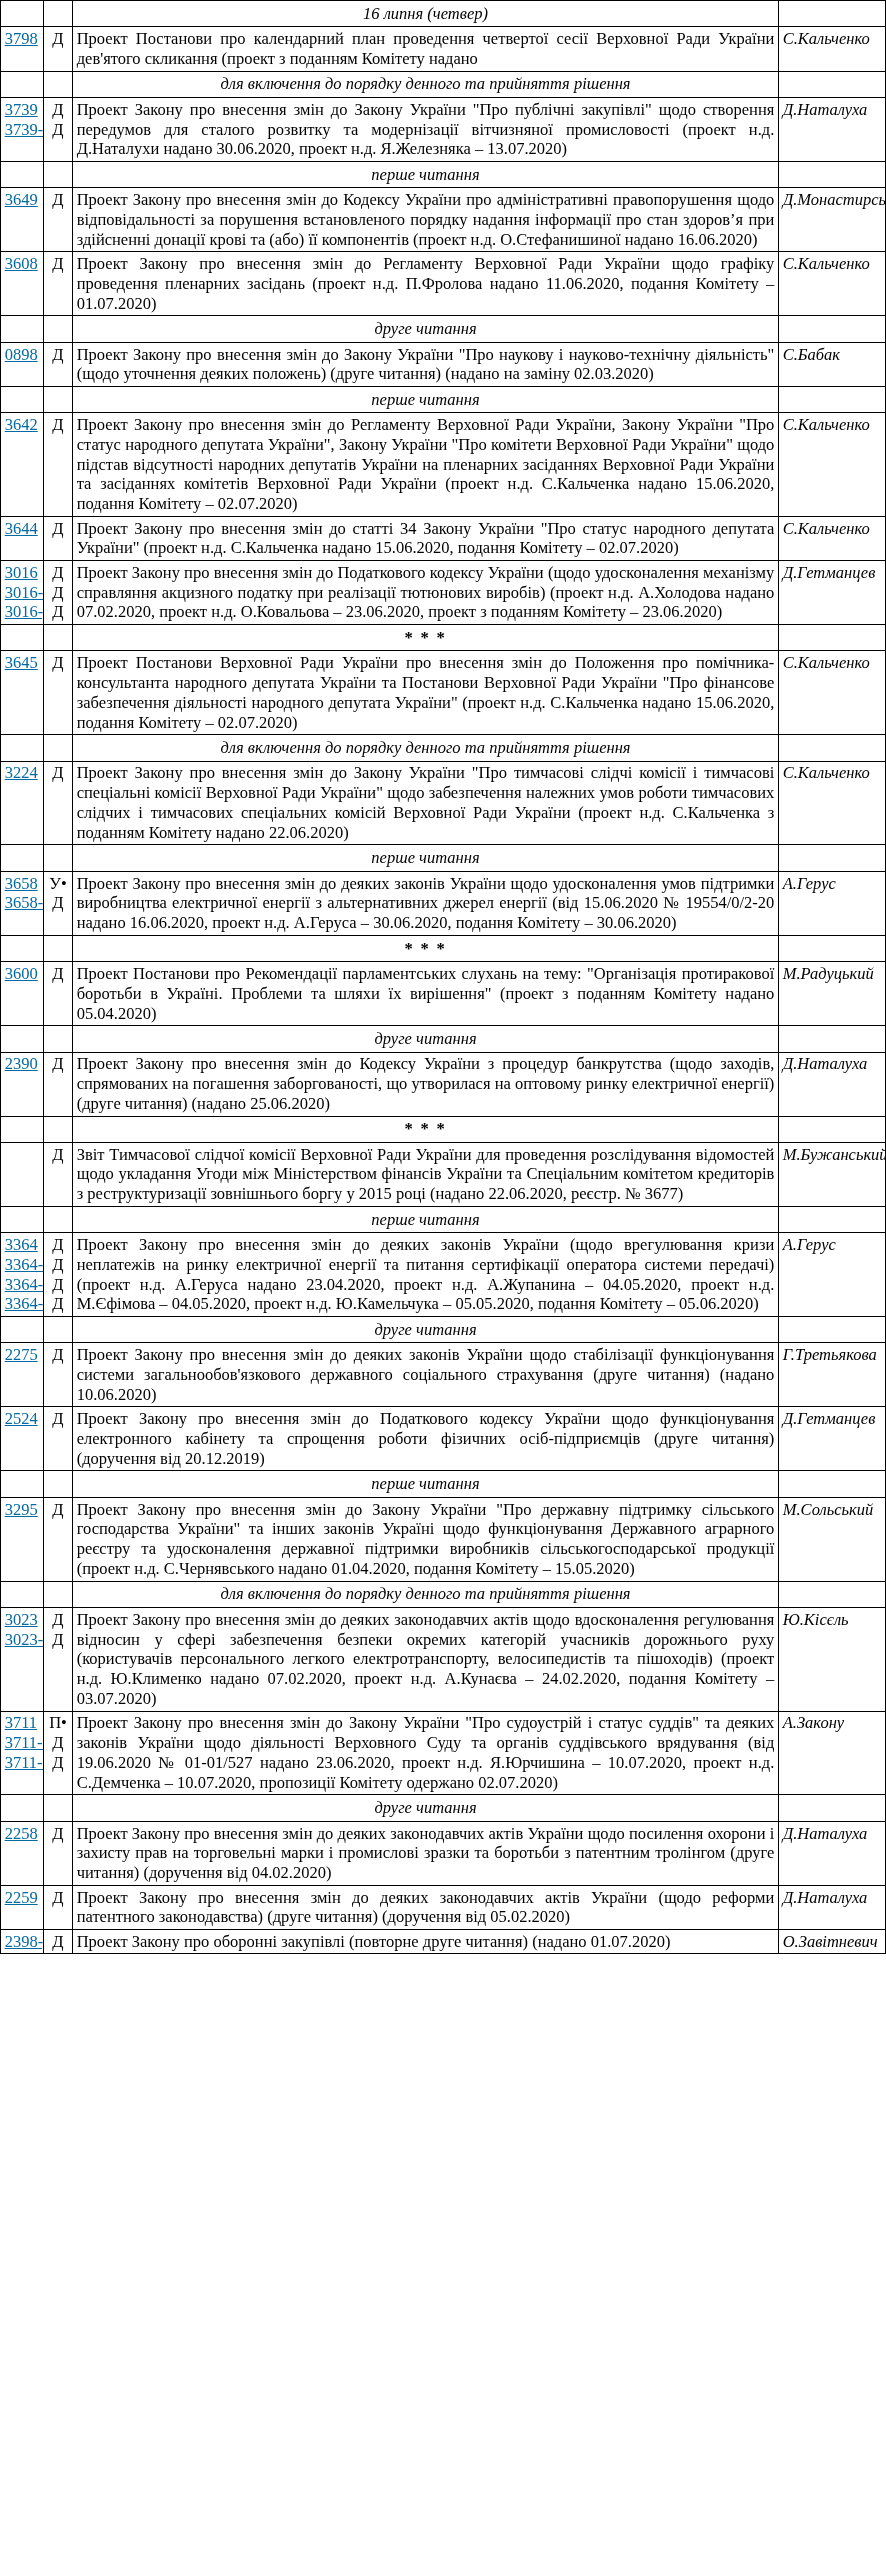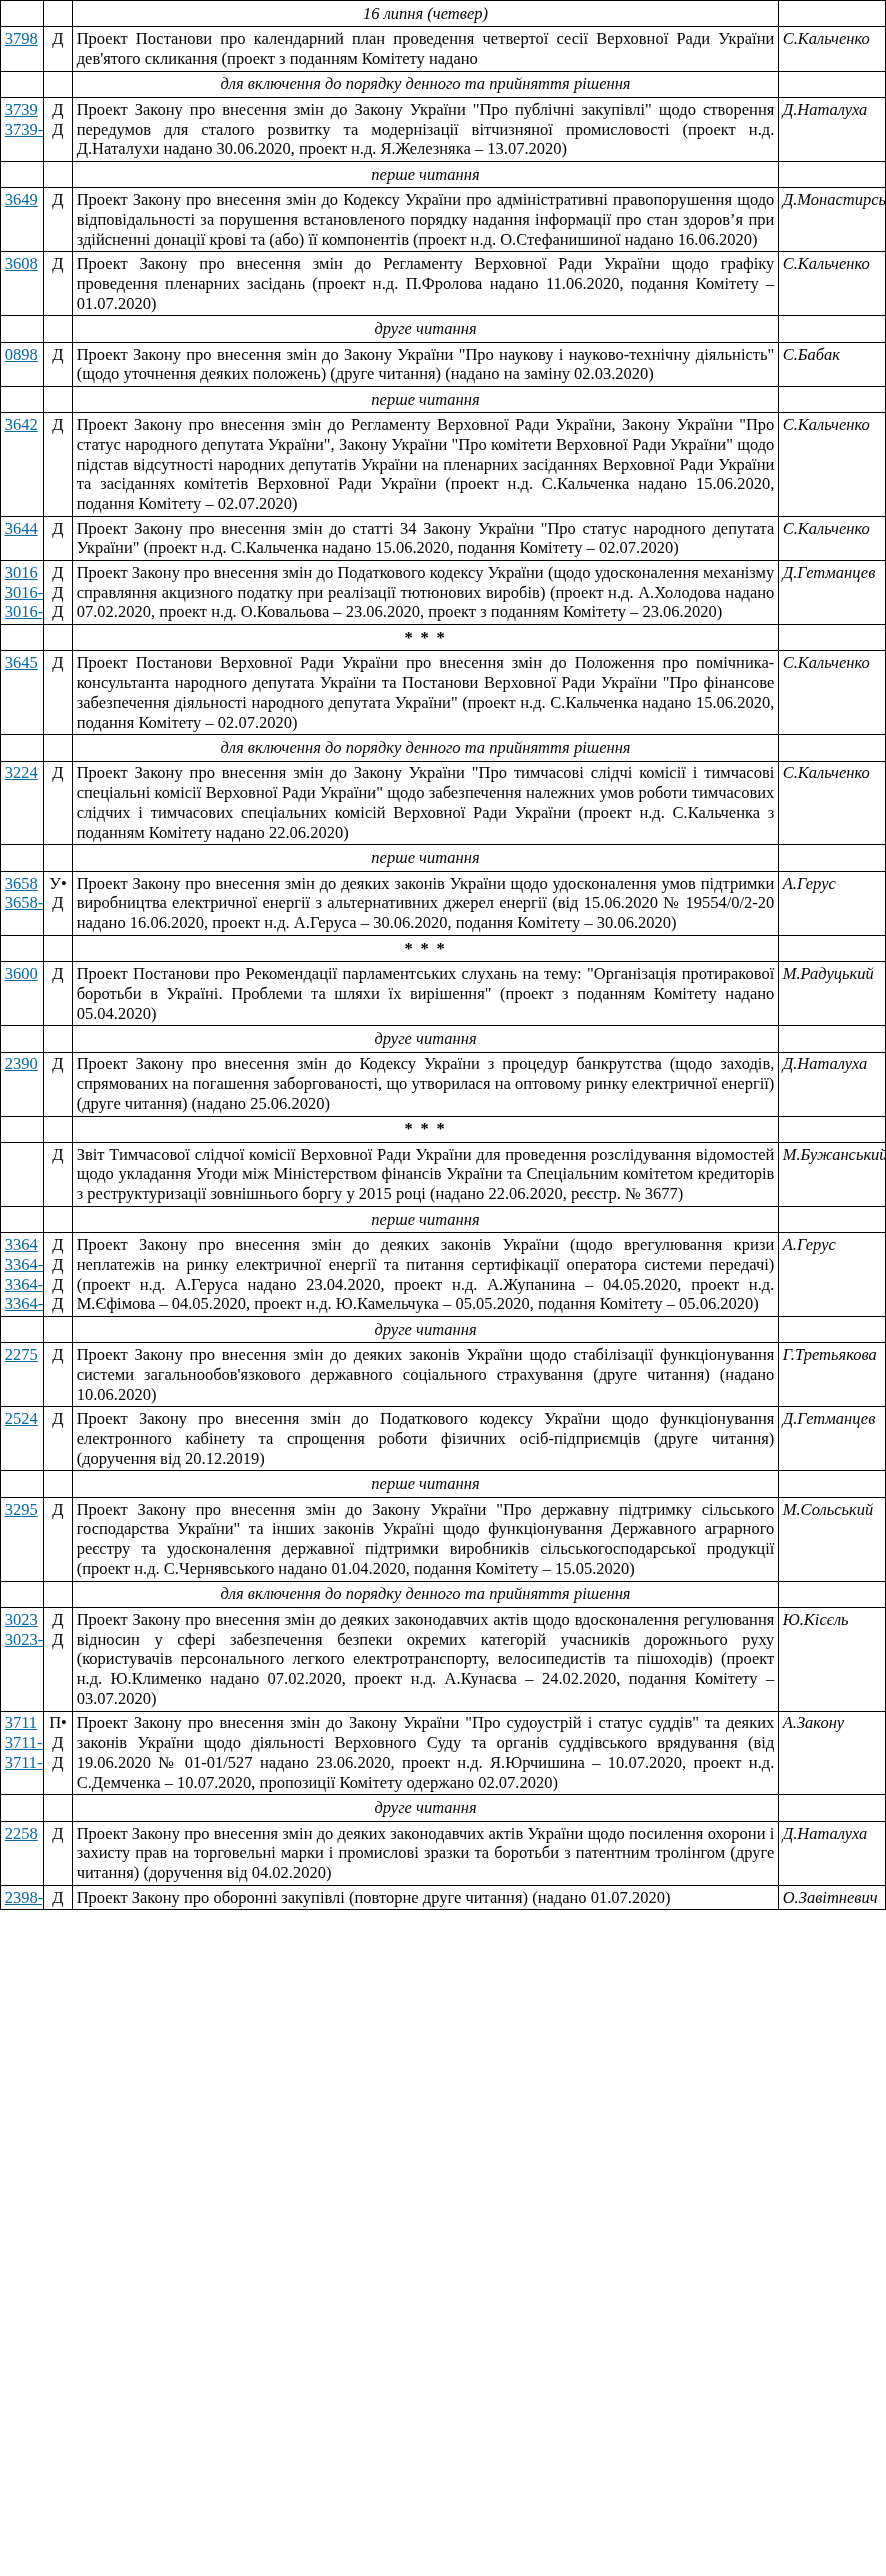--- a/index.html
+++ b/index.html
@@ -391,6 +391,16 @@
         </tr>
         <tr class="bill-row">
           <td class="cell-num">
+            <a href="#">2259</a>
+          </td>
+          <td class="cell-mark">
+            <div>Д</div>
+          </td>
+          <td class="cell-text">Проект Закону про внесення змін до деяких законодавчих актів України (щодо реформи патентного законодавства) (друге читання) (доручення від 05.02.2020)</td>
+          <td class="cell-auth">Д.Наталуха</td>
+        </tr>
+        <tr class="bill-row">
+          <td class="cell-num">
             <a href="#">2398-д</a>
           </td>
           <td class="cell-mark">

